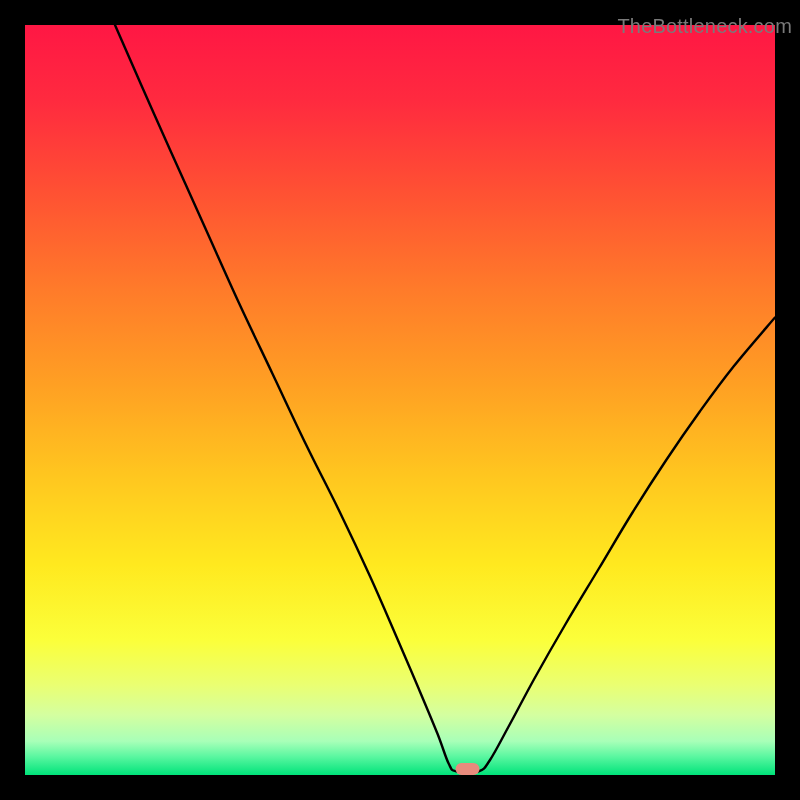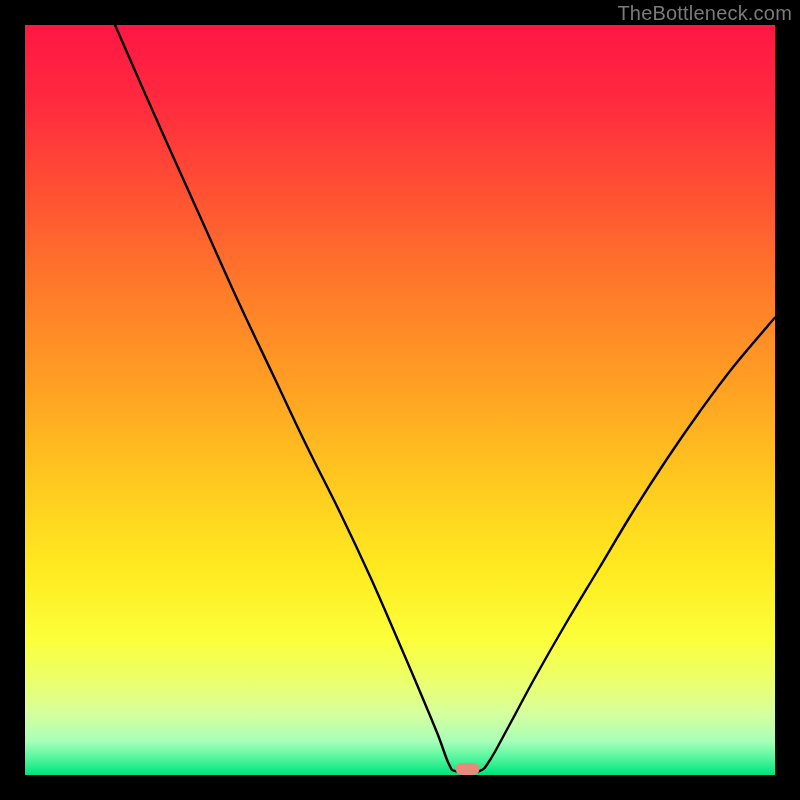--- a/index.html
+++ b/index.html
@@ -19,7 +19,7 @@
   }
   .watermark {
     position: absolute;
-    top: 2px;
+    top: 15px;
     right: 8px;
     color: #7a7a7a;
     font-size: 20px;

